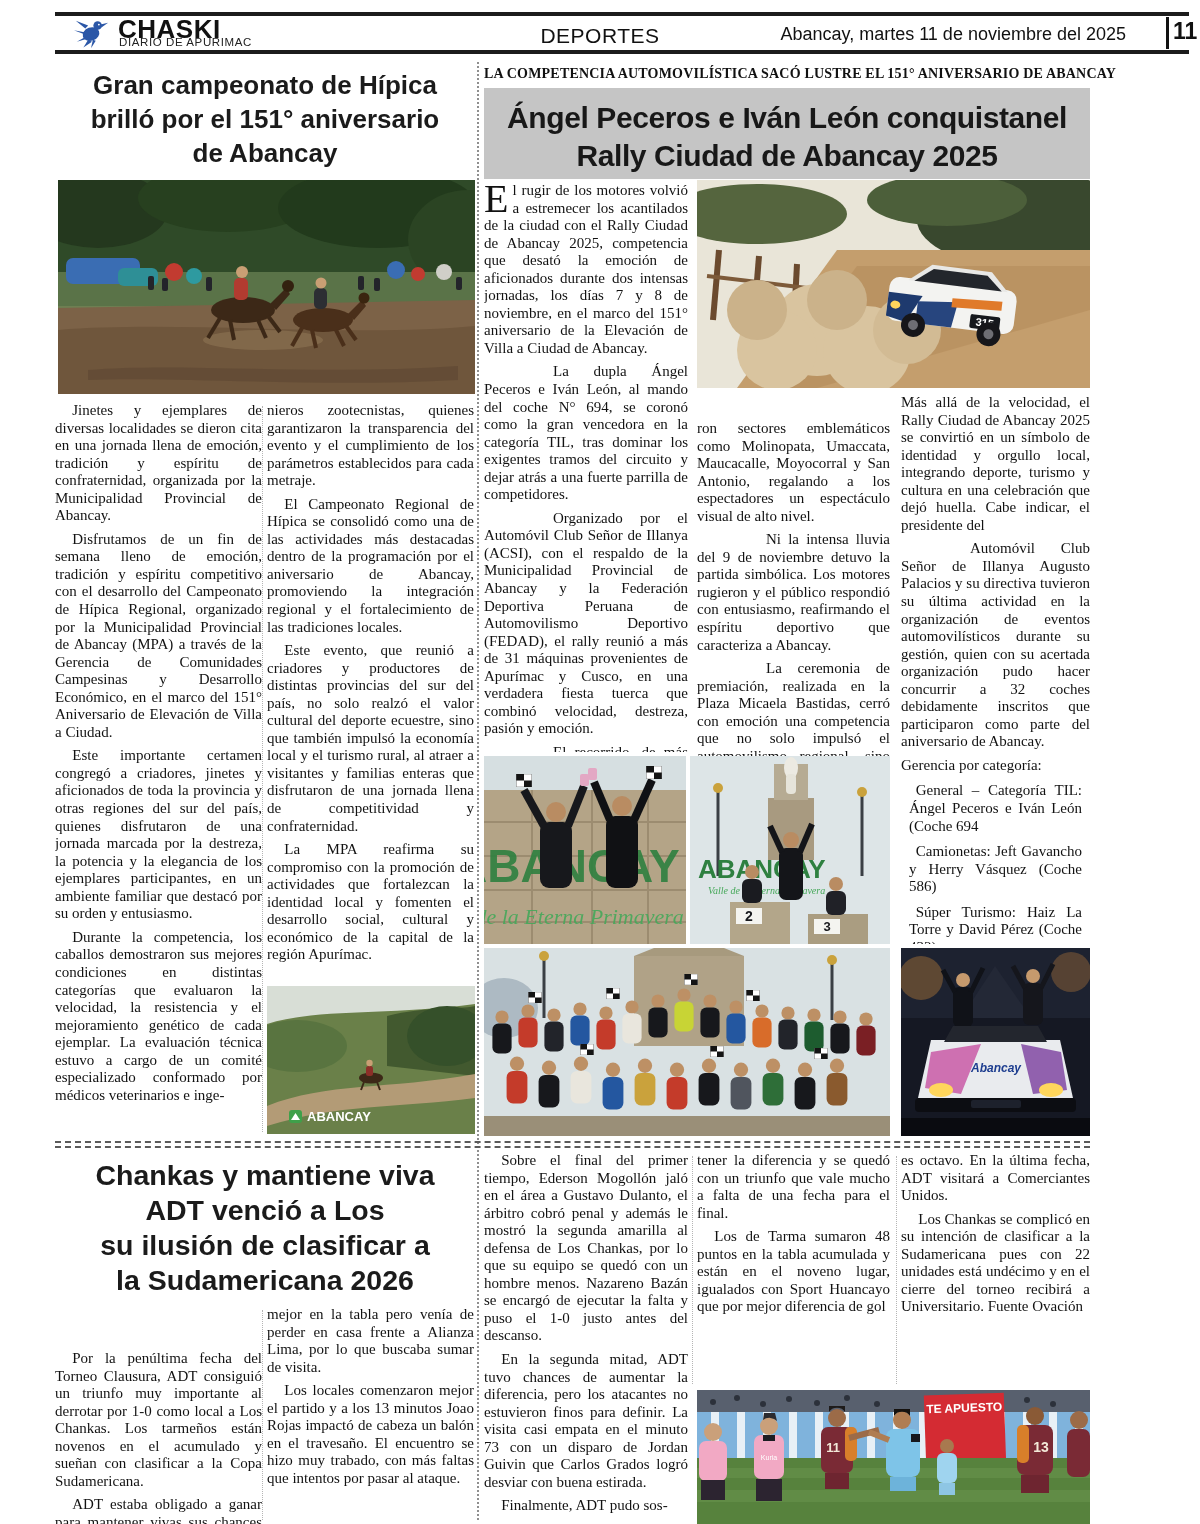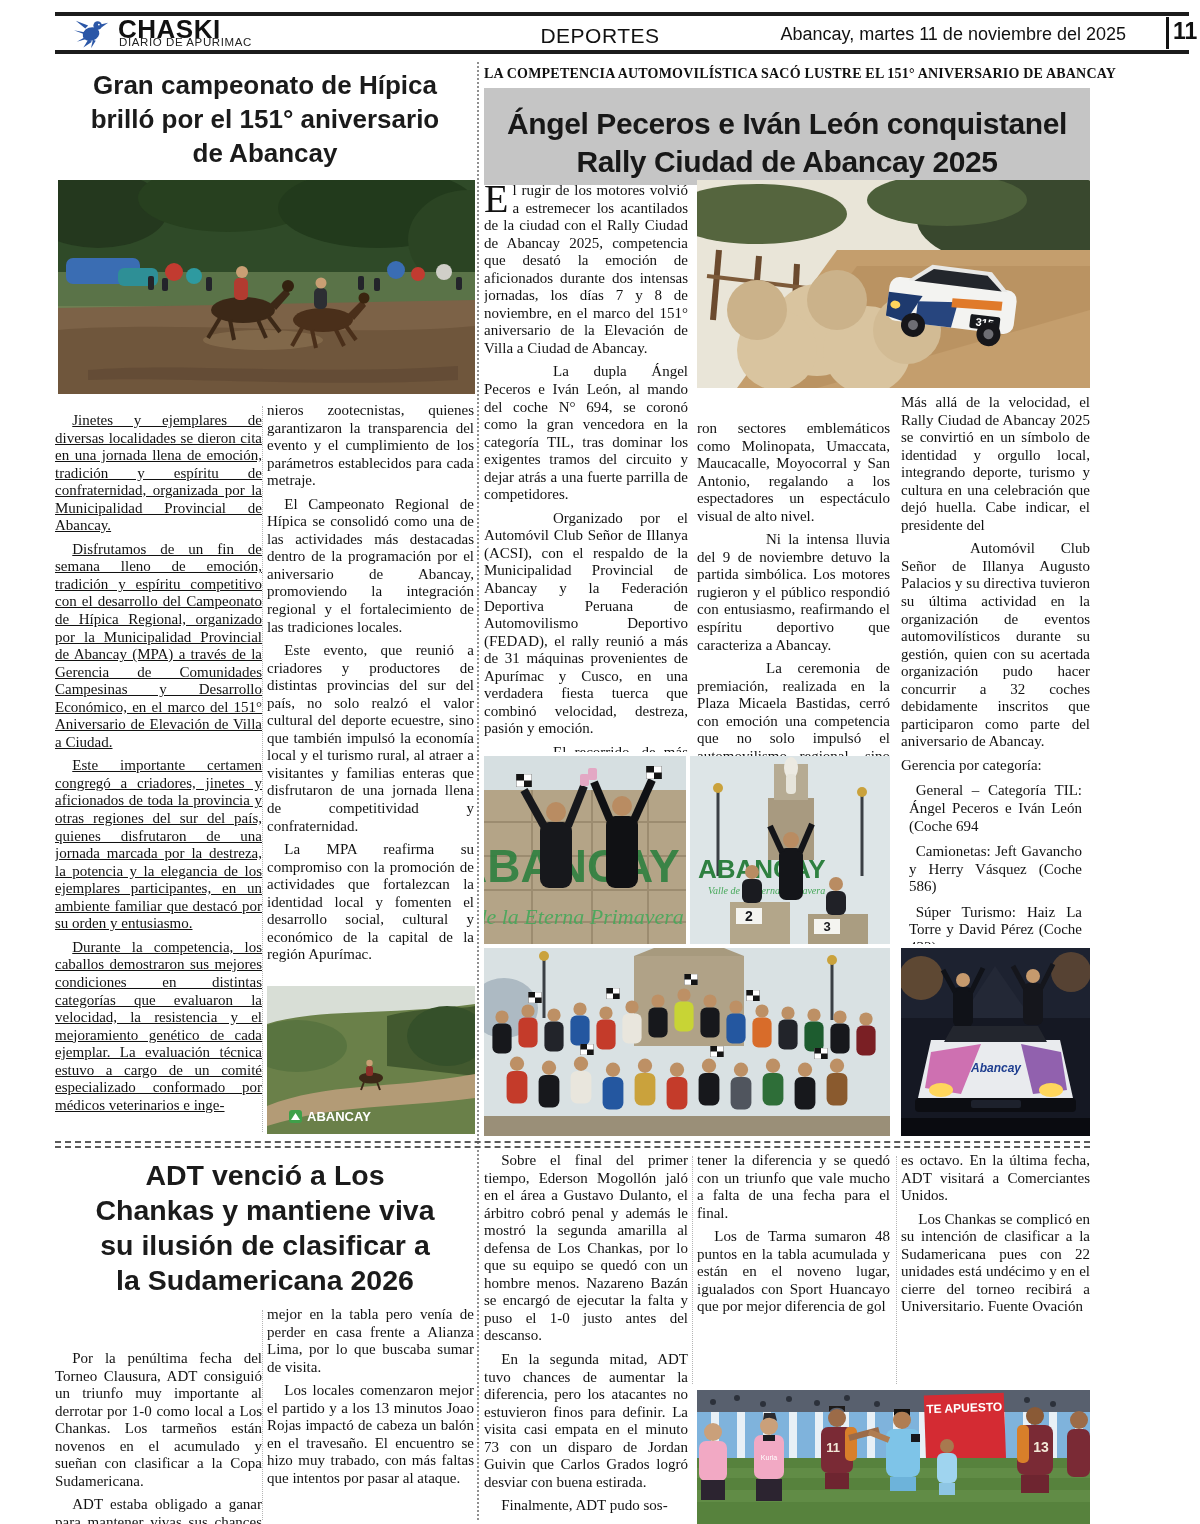--- a/index.html
+++ b/index.html
@@ -21,7 +21,7 @@
   .h-hipica { font-size:26px; line-height:34px; }
   .h-adt { font-size:28.5px; line-height:35px; }
   .kicker { font-family:"Liberation Serif", serif; font-weight:700; font-size:14px; letter-spacing:0.2px; color:#111; white-space:nowrap; }
-  .rally-head { background:#c5c5c5; text-align:center; font-family:"Liberation Sans", sans-serif; font-weight:700; color:#181818; font-size:30px; line-height:38px; letter-spacing:-0.4px; padding-top:17px; }
+  .rally-head { background:#c5c5c5; text-align:center; font-family:"Liberation Sans", sans-serif; font-weight:700; color:#181818; font-size:30px; line-height:38px; letter-spacing:-0.4px; padding-top:11px; }
   
   .body-col { font-size:15px; line-height:1.17; text-align:justify; overflow:hidden; color:#121212; }
   .body-col p { margin:0 0 6px 0; text-indent:1.15em; }

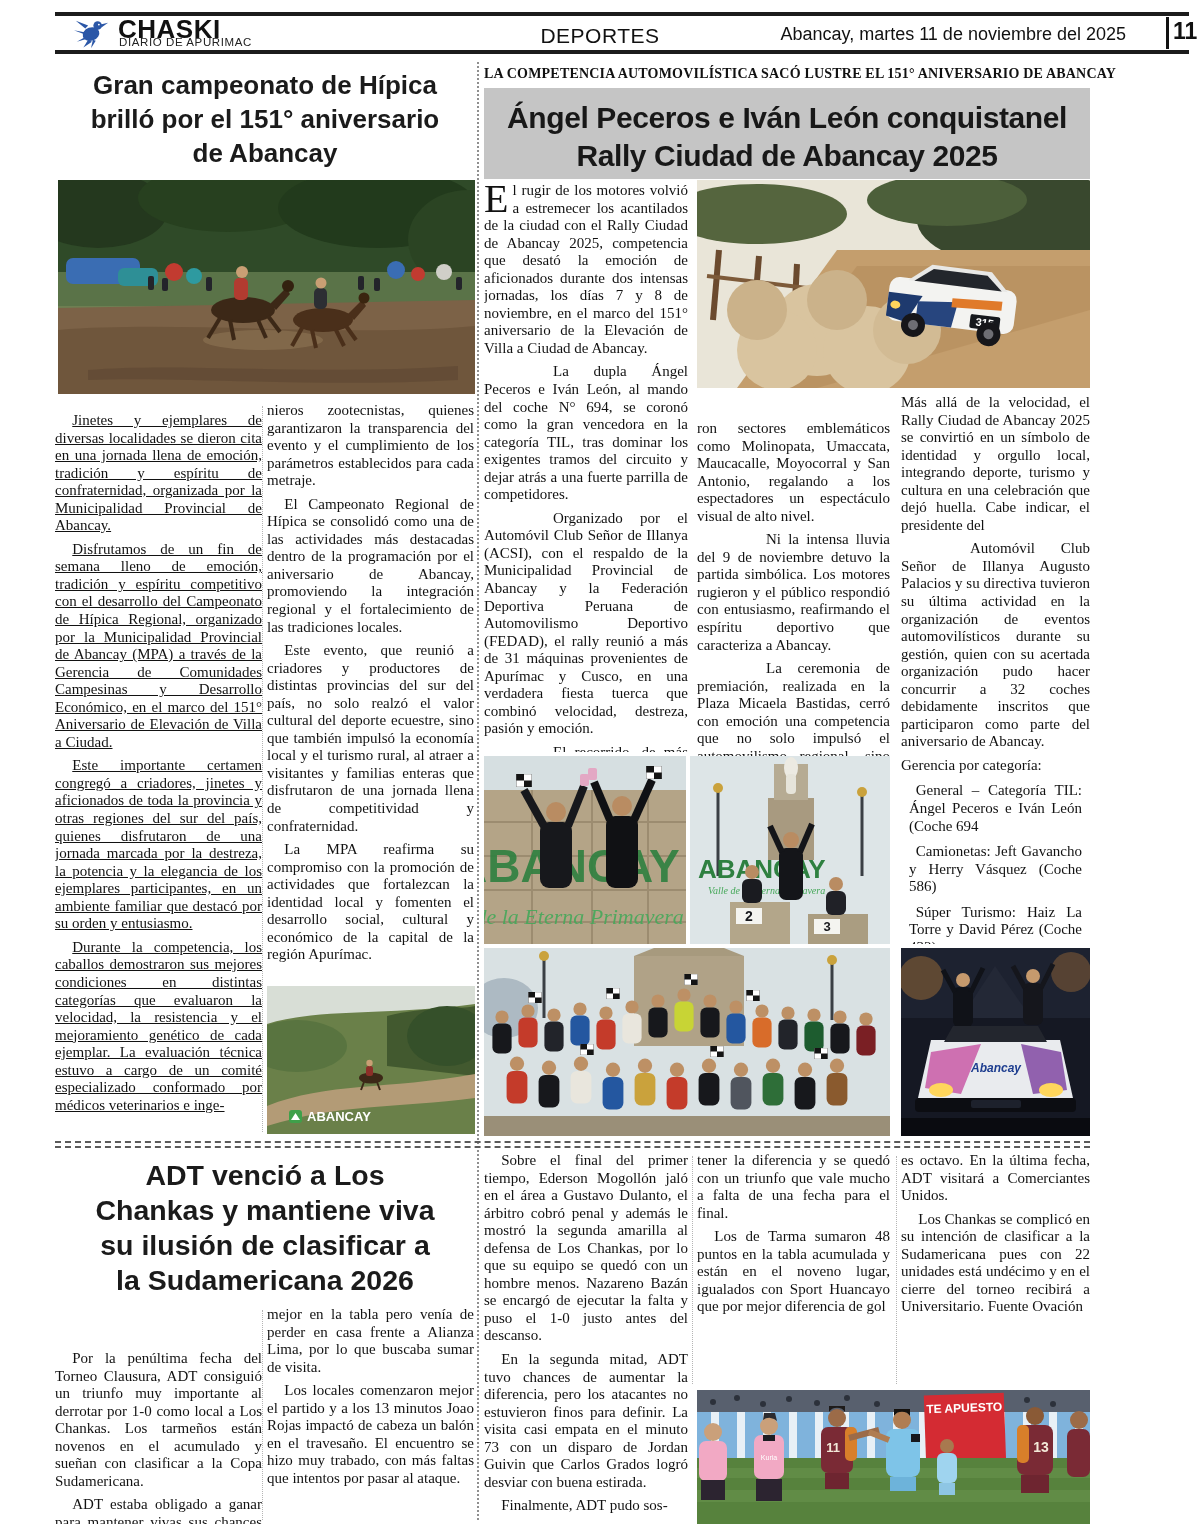--- a/index.html
+++ b/index.html
@@ -137,7 +137,7 @@
 
   <div class="abs vdot-light" style="left:262px; top:406px; height:726px;"></div>
 
-  <div class="abs body-col" style="left:55px; top:412px; width:207px; height:732px;text-decoration:underline;">
+  <div class="abs body-col" style="left:55px; top:402px; width:207px; height:732px;">
     <p>Jinetes y ejemplares de diversas localidades se dieron cita en una jornada llena de emoción, tradición y espíritu de confraternidad, organizada por la Municipalidad Provincial de Abancay.</p>
     <p>Disfrutamos de un fin de semana lleno de emoción, tradición y espíritu competitivo con el desarrollo del Campeonato de Hípica Regional, organizado por la Municipalidad Provincial de Abancay (MPA) a través de la Gerencia de Comunidades Campesinas y Desarrollo Económico, en el marco del 151° Aniversario de Elevación de Villa a Ciudad.</p>
     <p>Este importante certamen congregó a criadores, jinetes y aficionados de toda la provincia y otras regiones del sur del país, quienes disfrutaron de una jornada marcada por la destreza, la potencia y la elegancia de los ejemplares participantes, en un ambiente familiar que destacó por su orden y entusiasmo.</p>

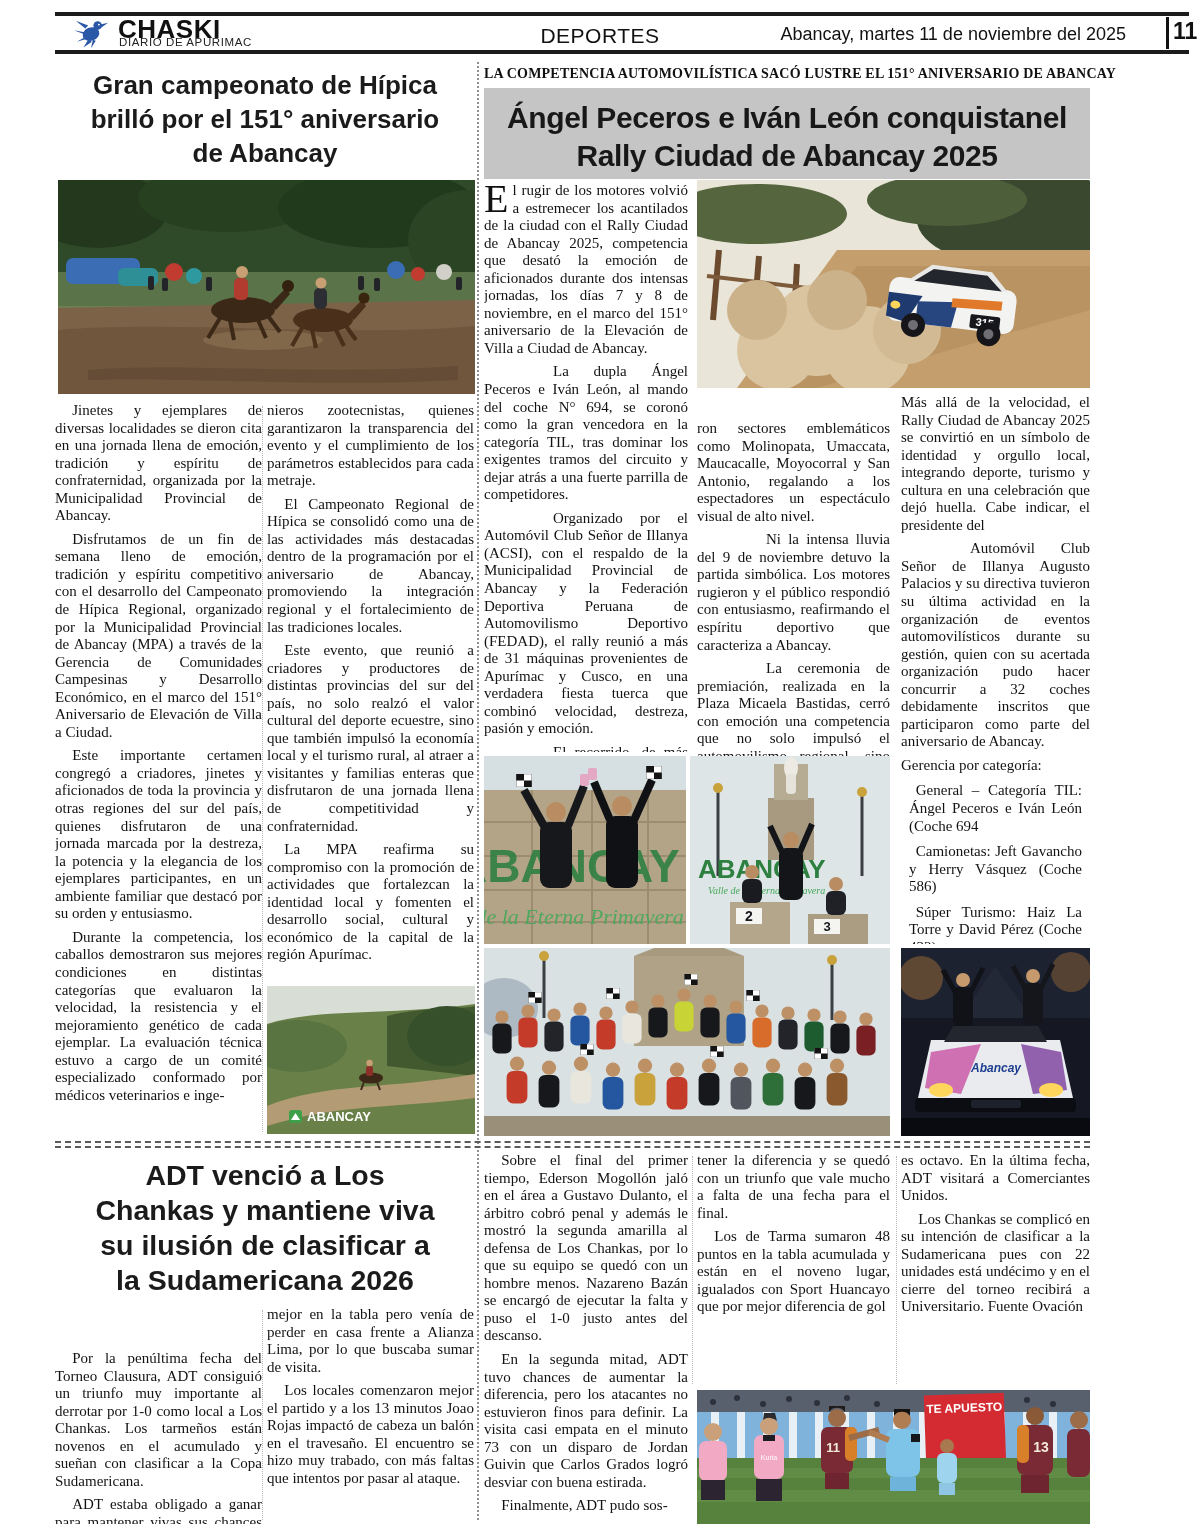--- a/index.html
+++ b/index.html
@@ -428,8 +428,8 @@
   <div class="abs hdash" style="left:55px; top:1141px; width:1035px;"></div>
 
   <div class="abs head-sans h-adt" style="left:55px; top:1158px; width:420px;">
+    <div>Chankas y mantiene viva</div>
     <div>ADT venció a Los</div>
-    <div>Chankas y mantiene viva</div>
     <div>su ilusión de clasificar a</div>
     <div>la Sudamericana 2026</div>
   </div>

